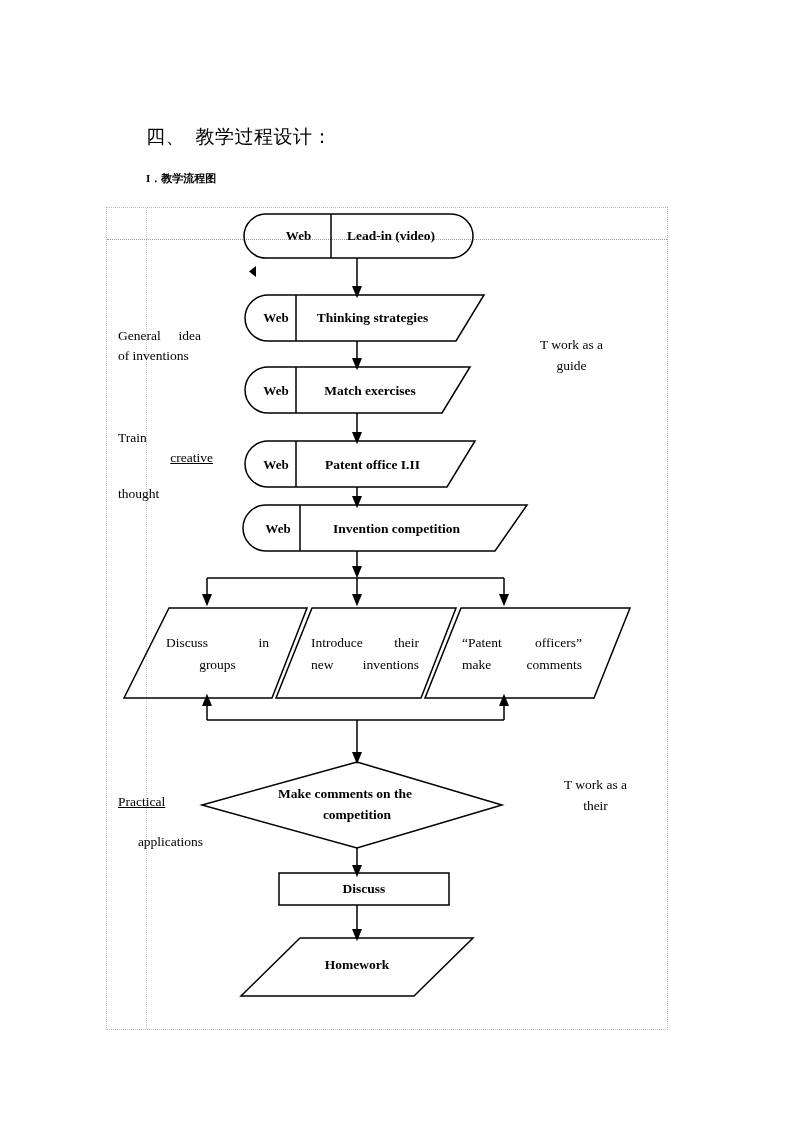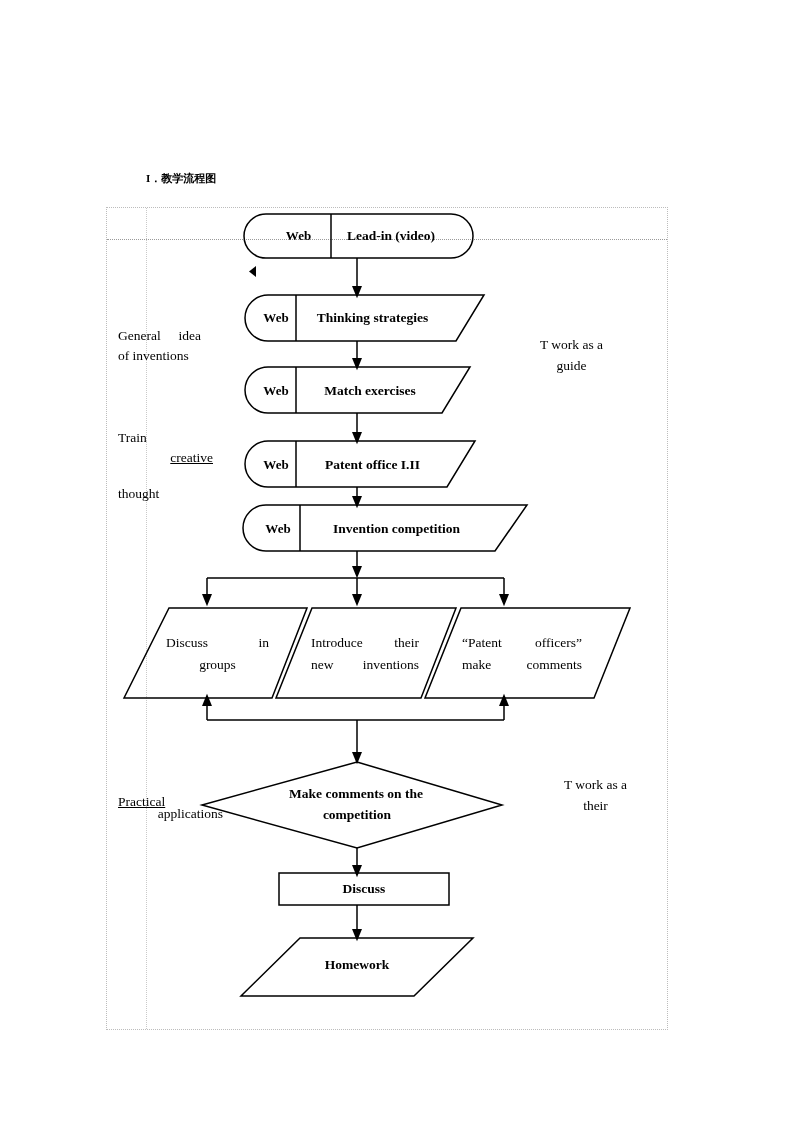--- a/index.html
+++ b/index.html
@@ -52,6 +52,7 @@
 
 <div class="page">
 
+  <div class="h-main">四、  教学过程设计：</div>
   <div class="h-sub">I．教学流程图</div>
 
   <div class="frame"></div>

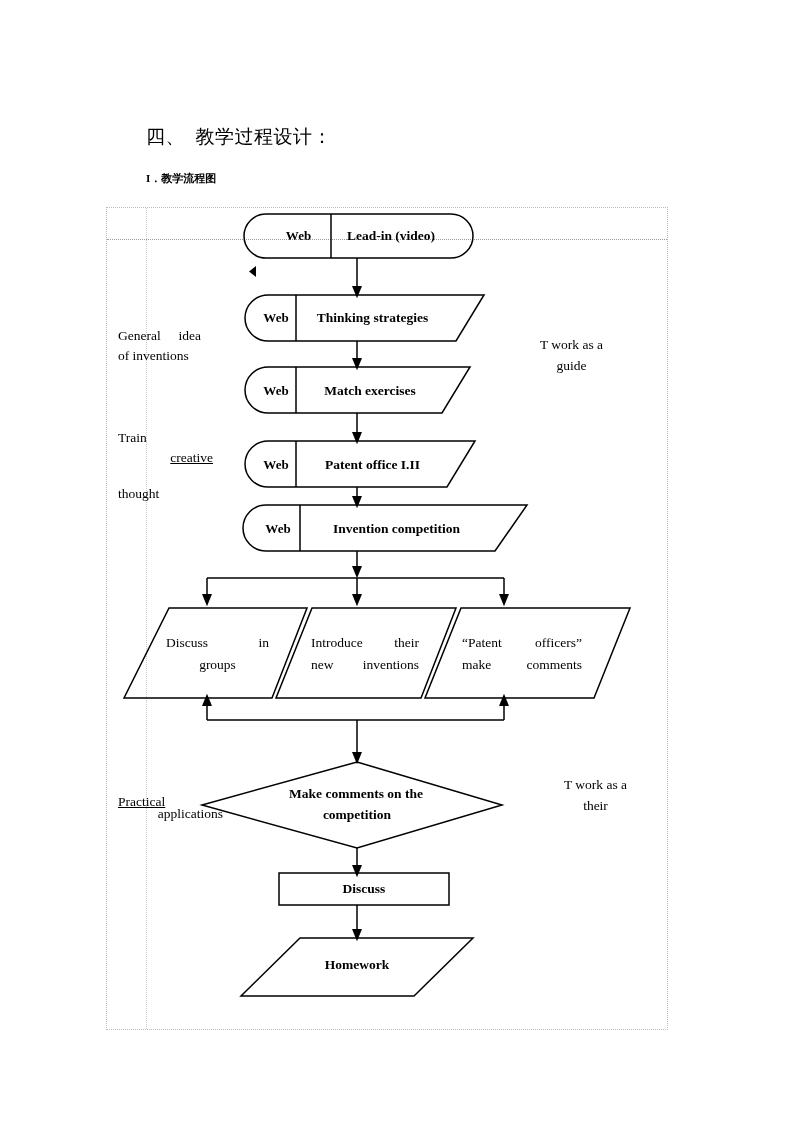--- a/index.html
+++ b/index.html
@@ -143,7 +143,7 @@
   <div class="lbl para-t" style="left:462px;top:633px;width:120px;">“Patent  officers”</div>
   <div class="lbl para-t" style="left:462px;top:655px;width:120px;">make   comments</div>
 
-  <div class="lbl node-t" style="left:256px;top:786px;width:200px;">Make comments on the</div>
+  <div class="lbl node-t" style="left:245px;top:786px;width:200px;">Make comments on the</div>
   <div class="lbl node-t" style="left:257px;top:807px;width:200px;">competition</div>
 
   <div class="lbl node-t" style="left:279px;top:881px;width:170px;">Discuss</div>

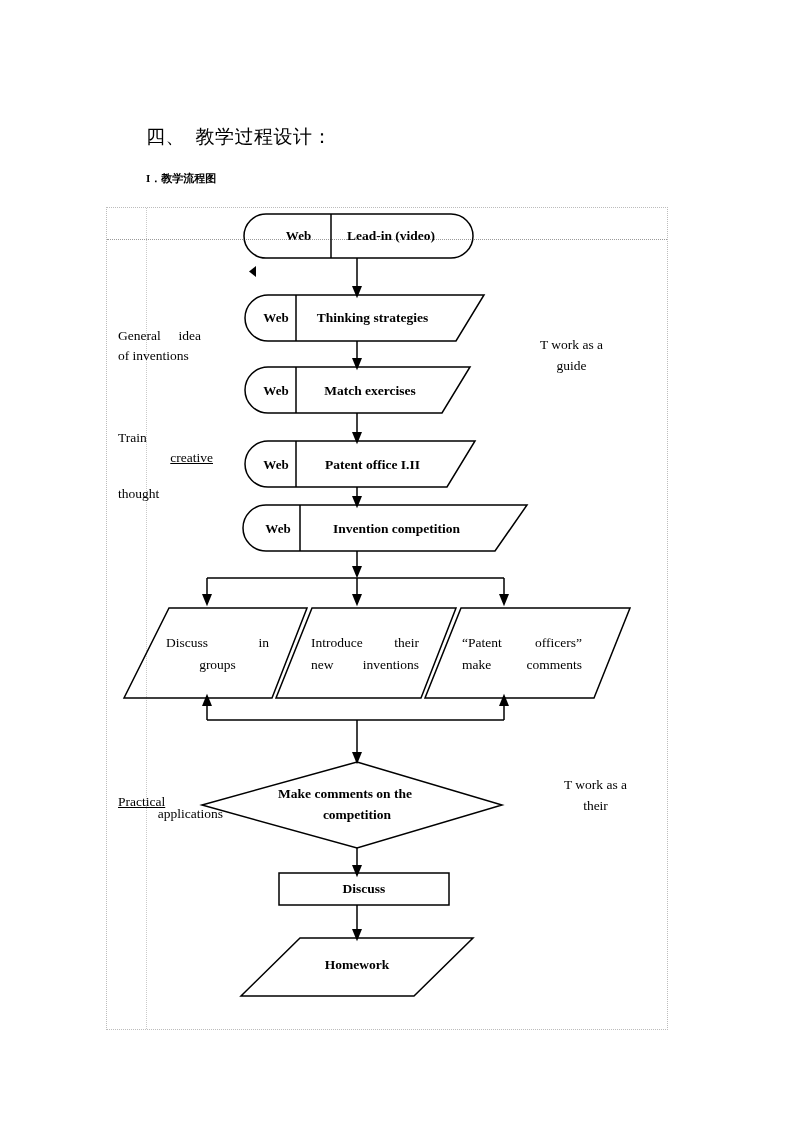--- a/index.html
+++ b/index.html
@@ -158,7 +158,7 @@
   <div class="lbl side" style="left:118px;top:470px;width:95px;text-align:left;margin-top:14px;">thought</div>
 
   <div class="lbl side" style="left:118px;top:792px;width:105px;text-align:left;text-decoration:underline;">Practical</div>
-  <div class="lbl side" style="left:118px;top:804px;width:105px;text-align:right;">applications</div>
+  <div class="lbl side" style="left:118px;top:832px;width:105px;text-align:center;">applications</div>
 
   <div class="lbl side side-c" style="left:524px;top:335px;width:95px;">T work as a</div>
   <div class="lbl side side-c" style="left:524px;top:356px;width:95px;">guide</div>

